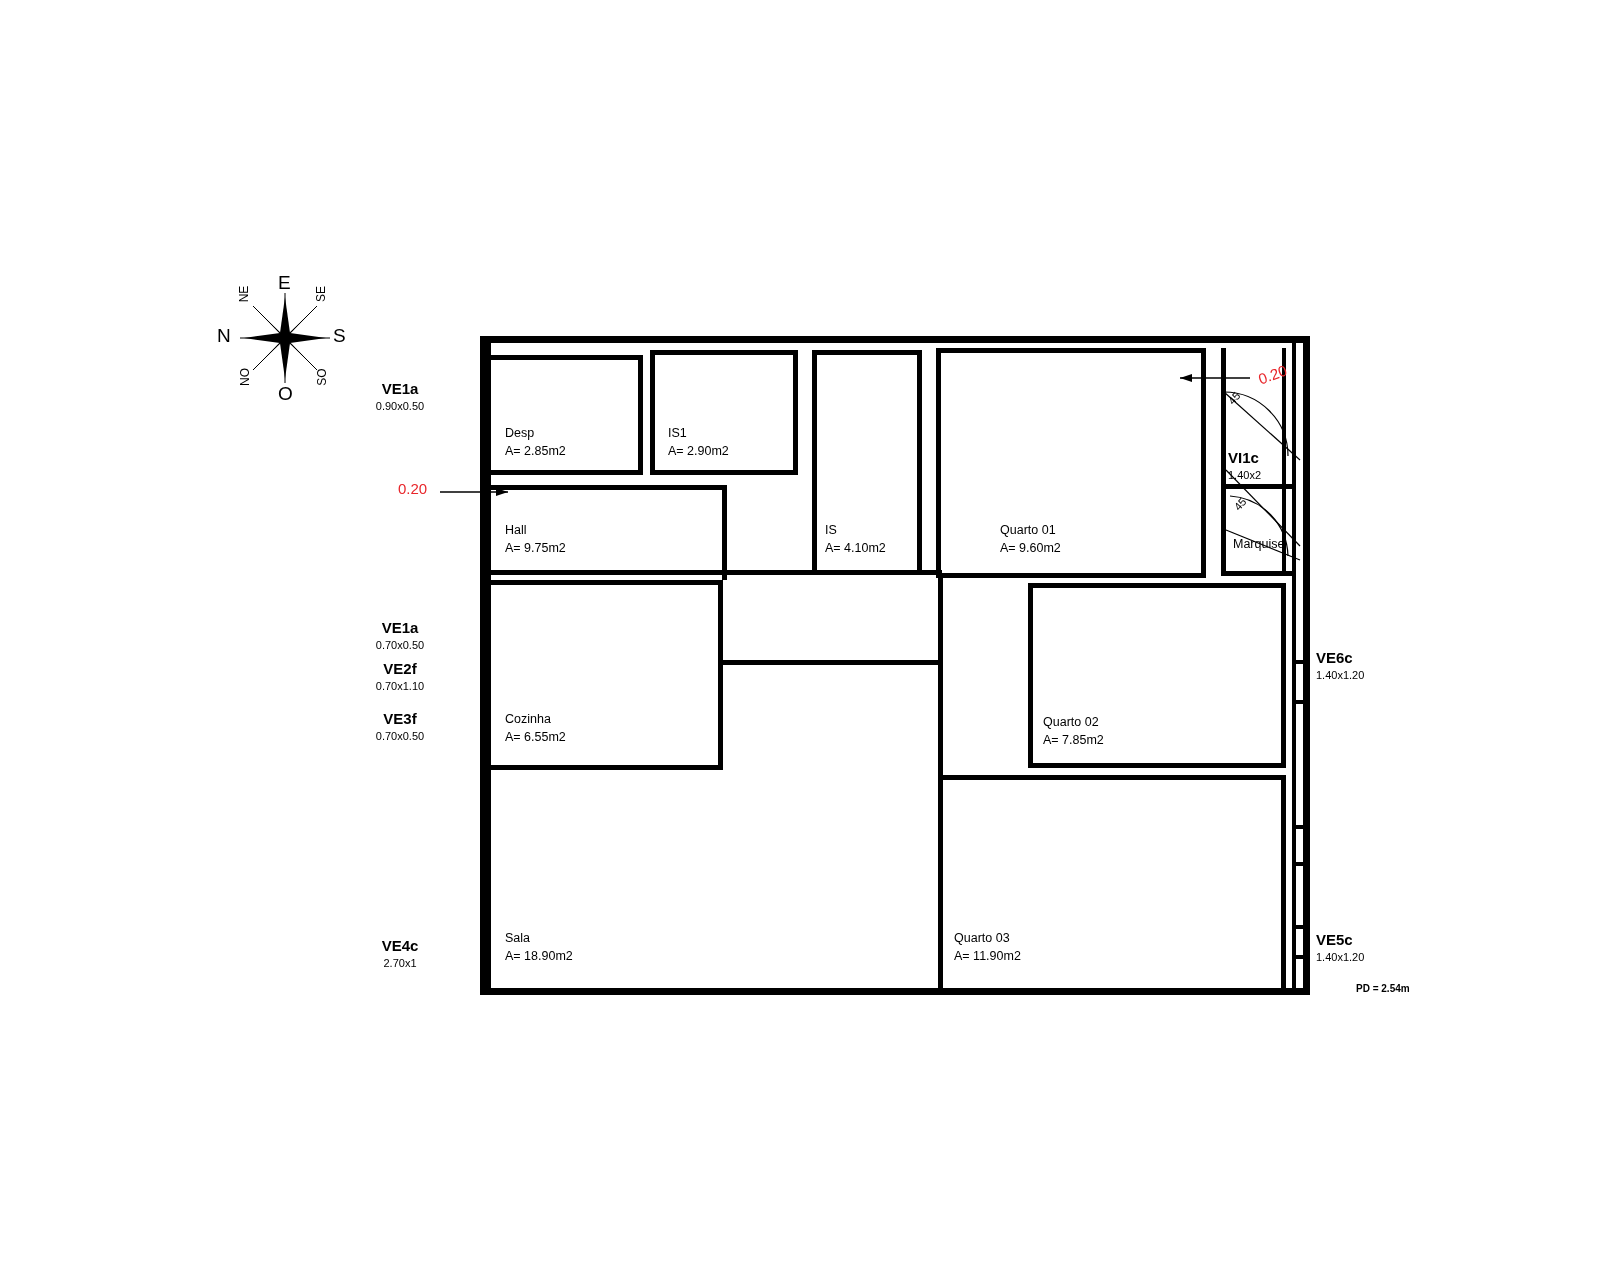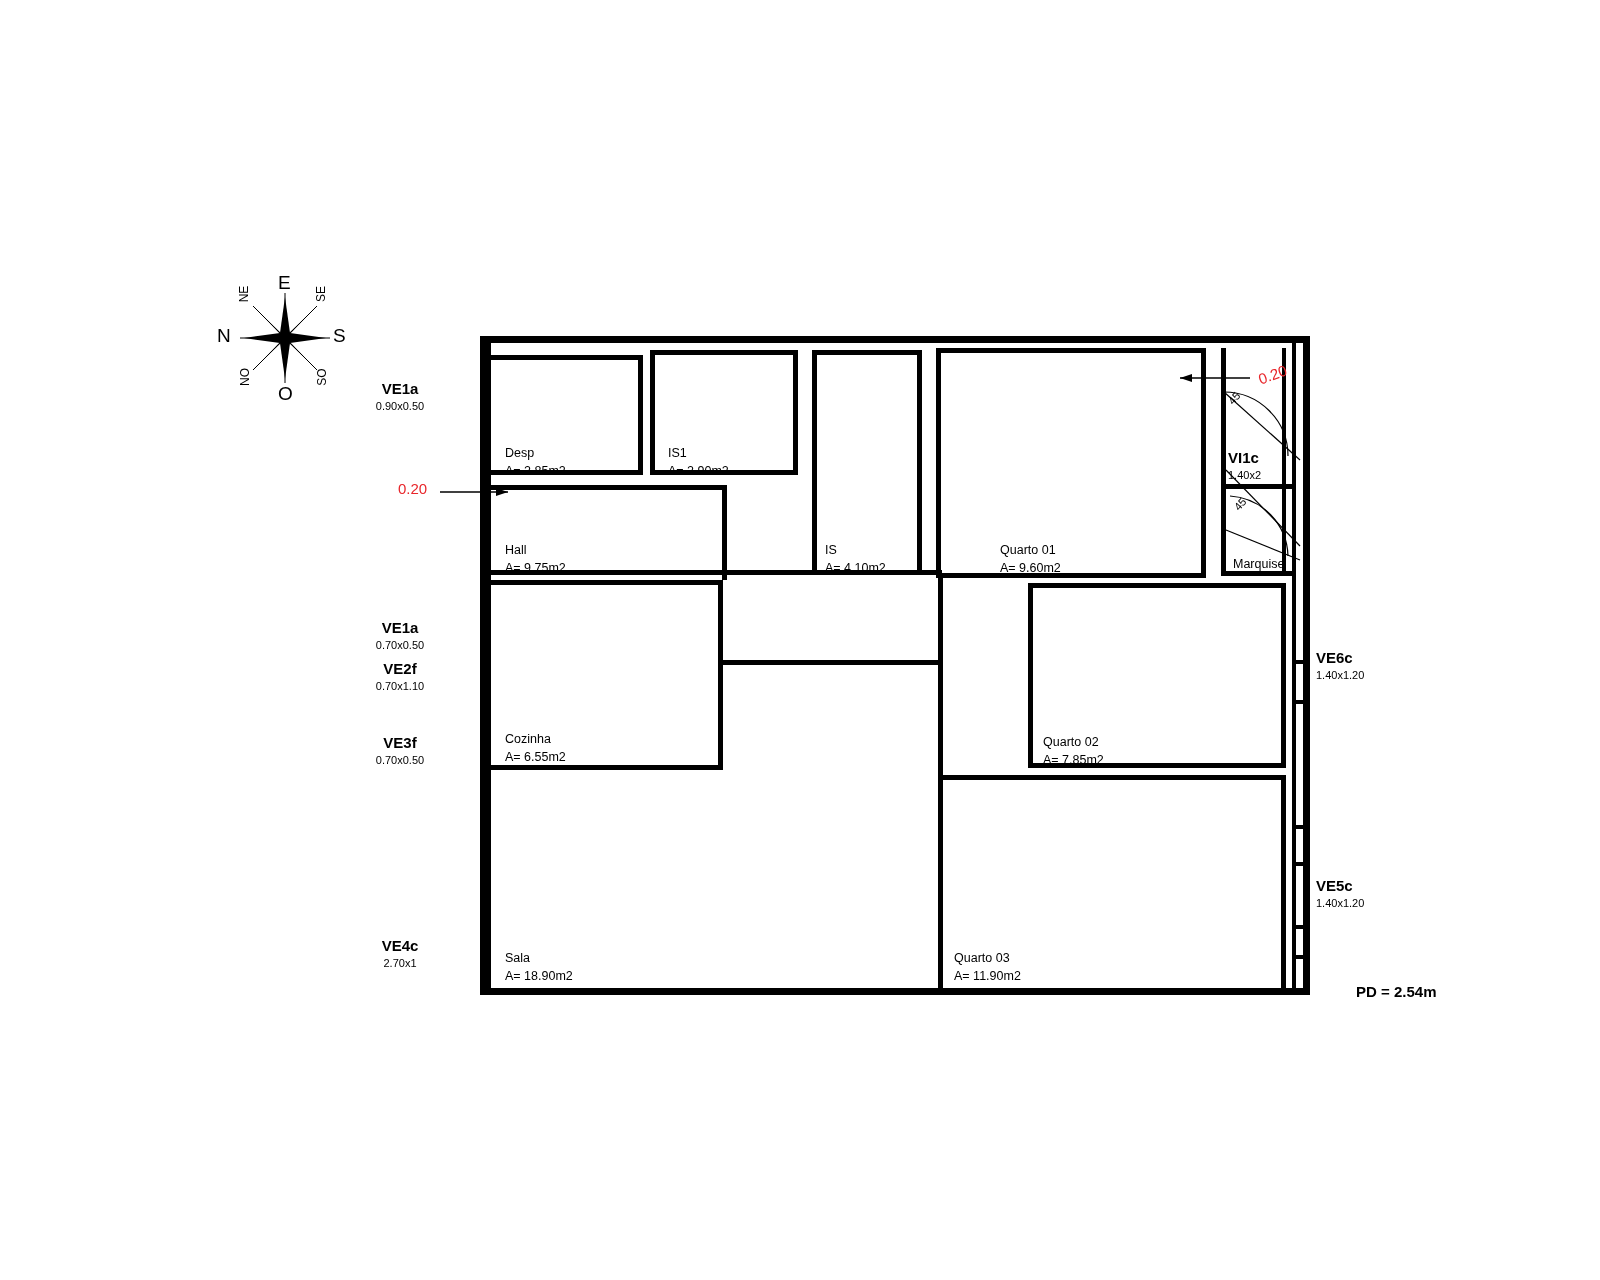--- a/index.html
+++ b/index.html
@@ -28,7 +28,7 @@
     line-height: 1.45;
     white-space: nowrap;
   }
-  .room-label .nm { display: block; margin-top: 20px; }
+  .room-label .nm { display: block; }
   .room-label .ar { display: block; text-align: right; }
   .tag {
     position: absolute;

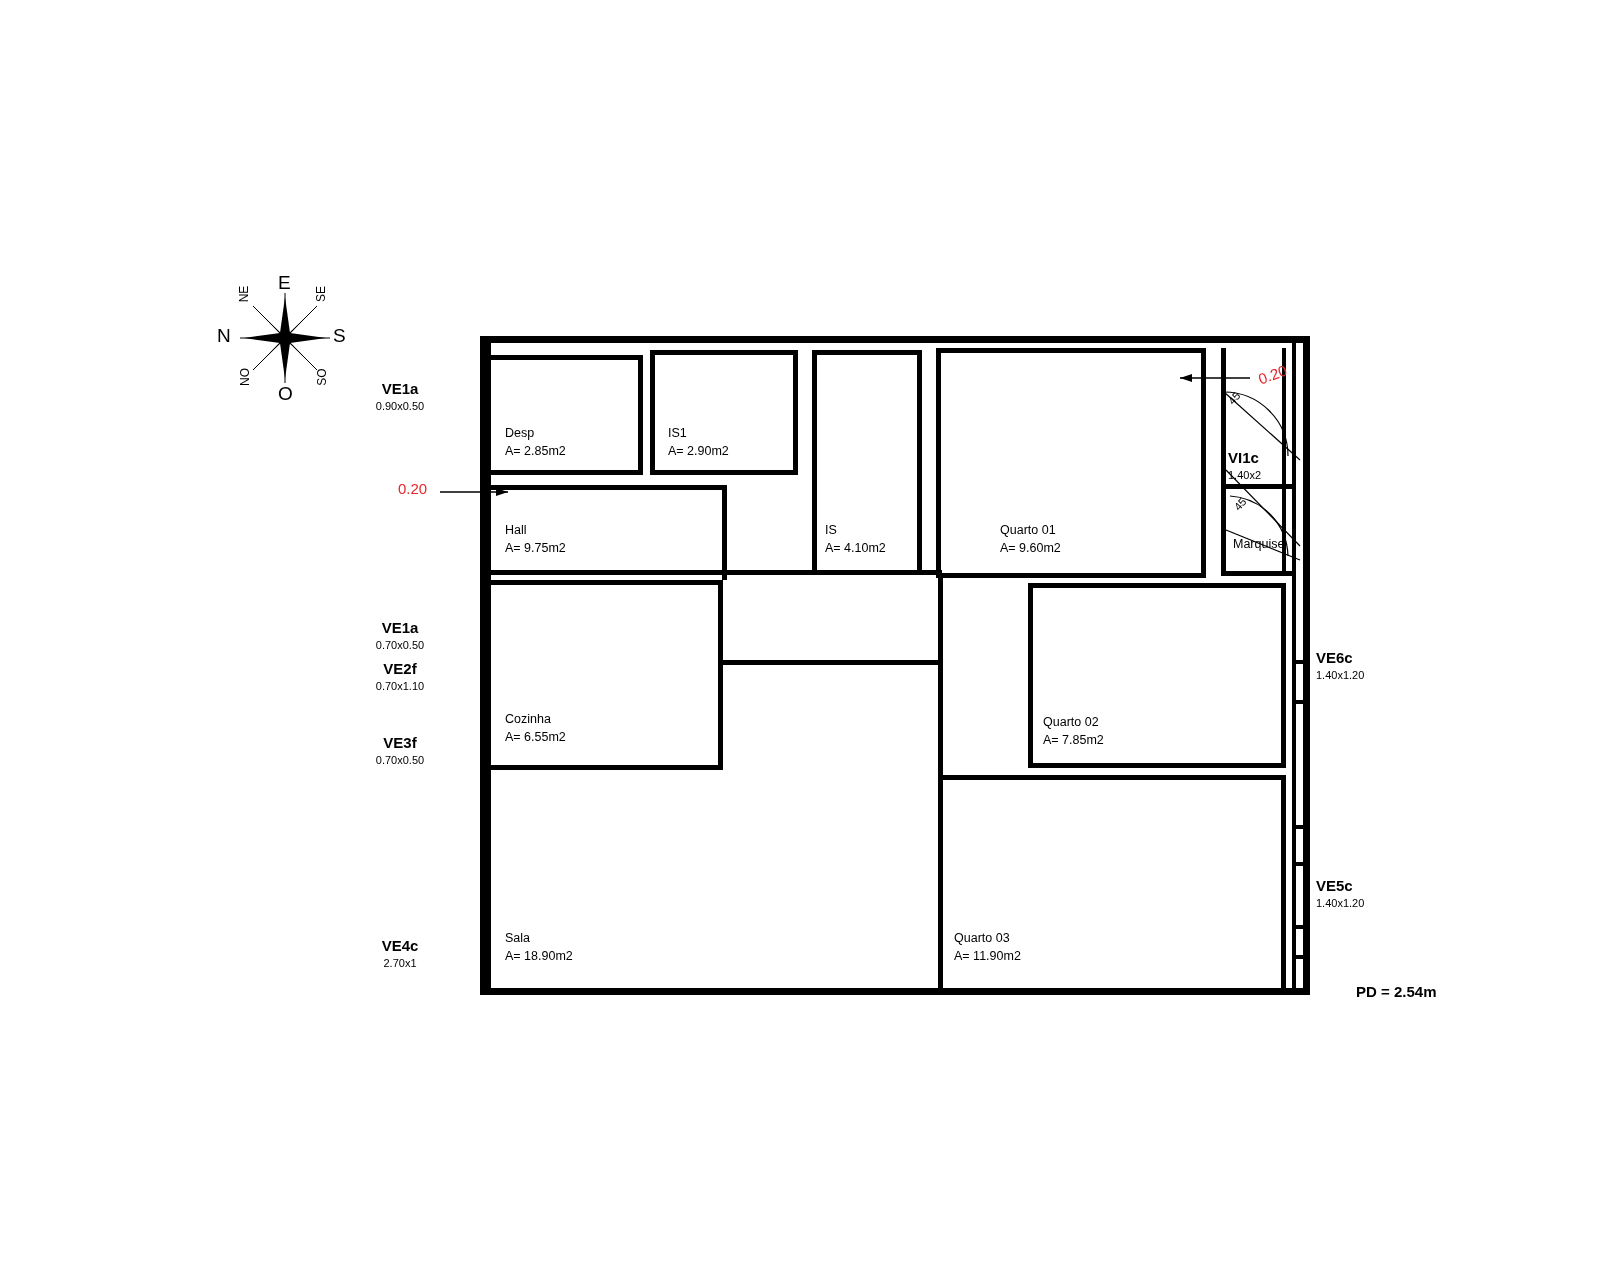--- a/index.html
+++ b/index.html
@@ -275,7 +275,7 @@
     <span class="dim">0.70x1.10</span>
   </div>
 
-  <div class="tag tag-left" style="left:330px; top:732px; width:140px;">
+  <div class="tag tag-left" style="left:330px; top:708px; width:140px;">
     <span class="code">VE3f</span>
     <span class="dim">0.70x0.50</span>
   </div>

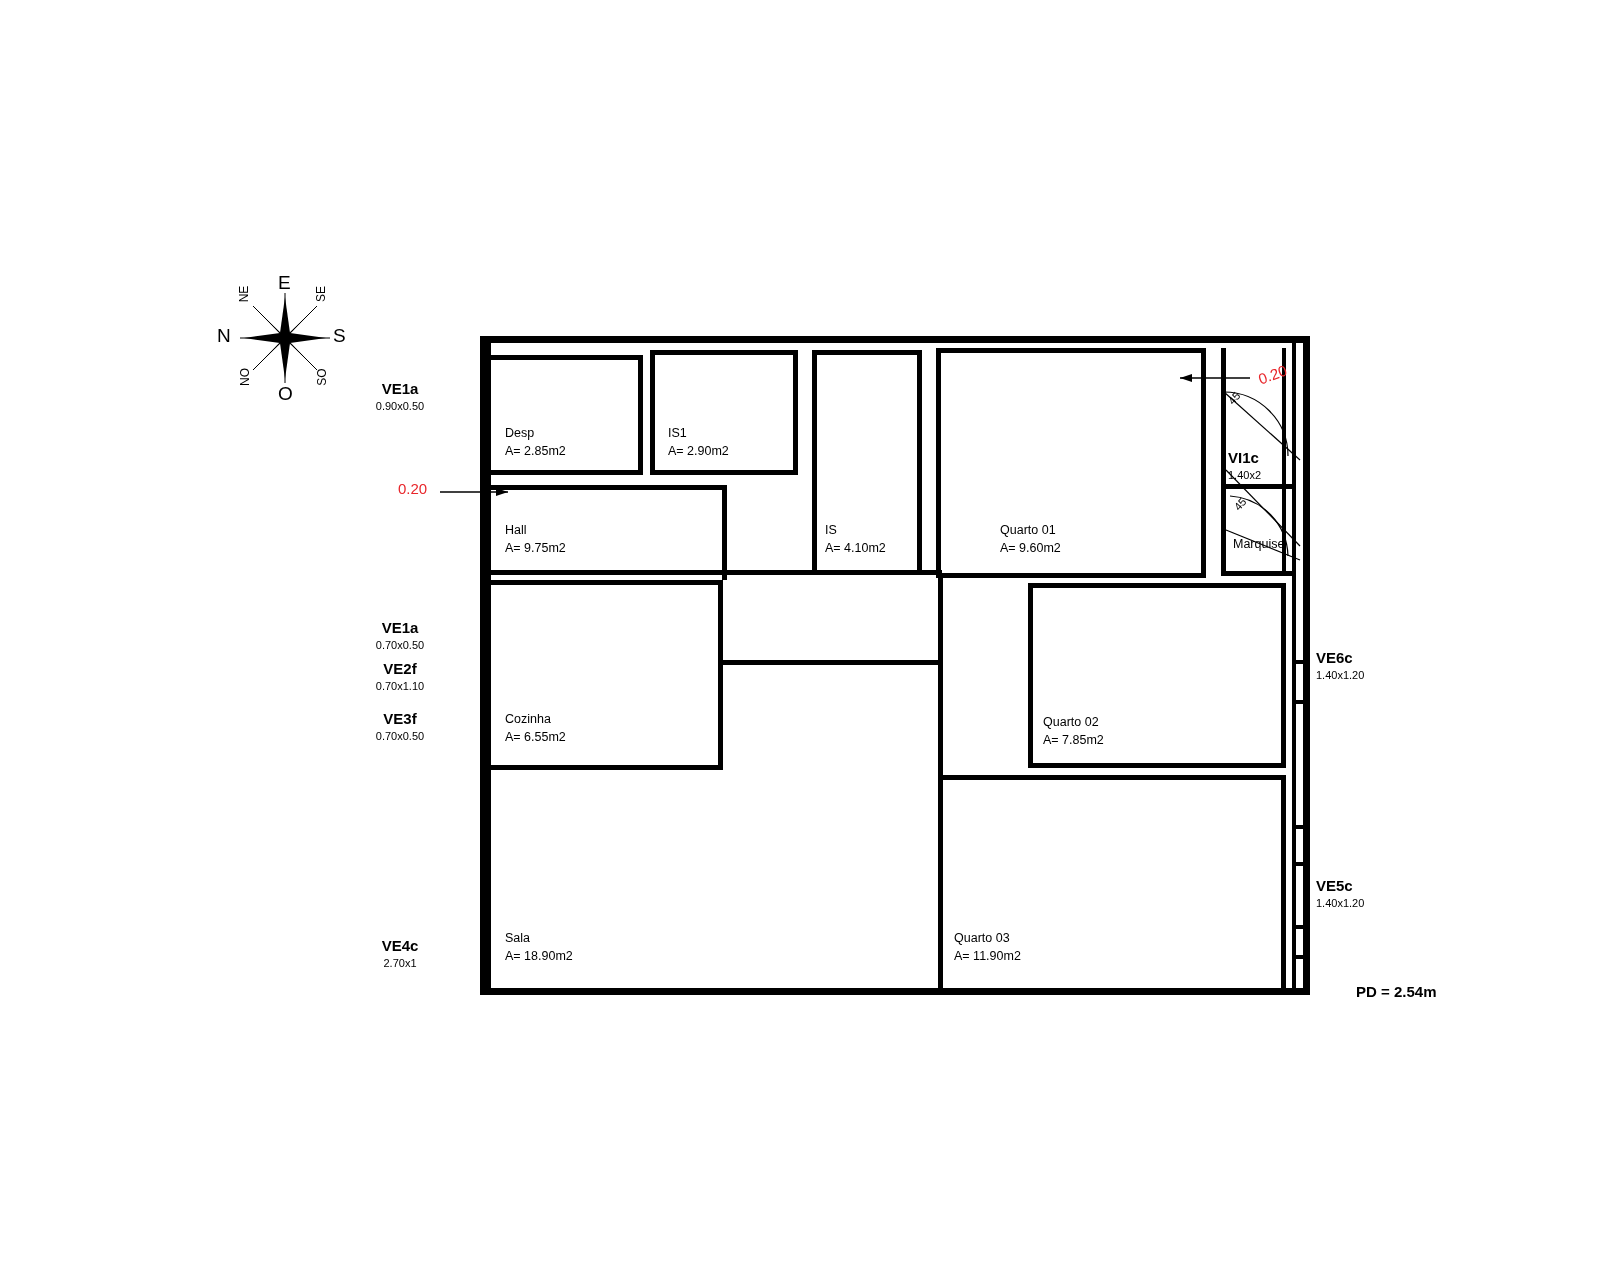--- a/index.html
+++ b/index.html
@@ -290,7 +290,7 @@
     <span class="dim">1.40x1.20</span>
   </div>
 
-  <div class="tag tag-right" style="left:1316px; top:875px; width:160px;">
+  <div class="tag tag-right" style="left:1316px; top:929px; width:160px;">
     <span class="code">VE5c</span>
     <span class="dim">1.40x1.20</span>
   </div>

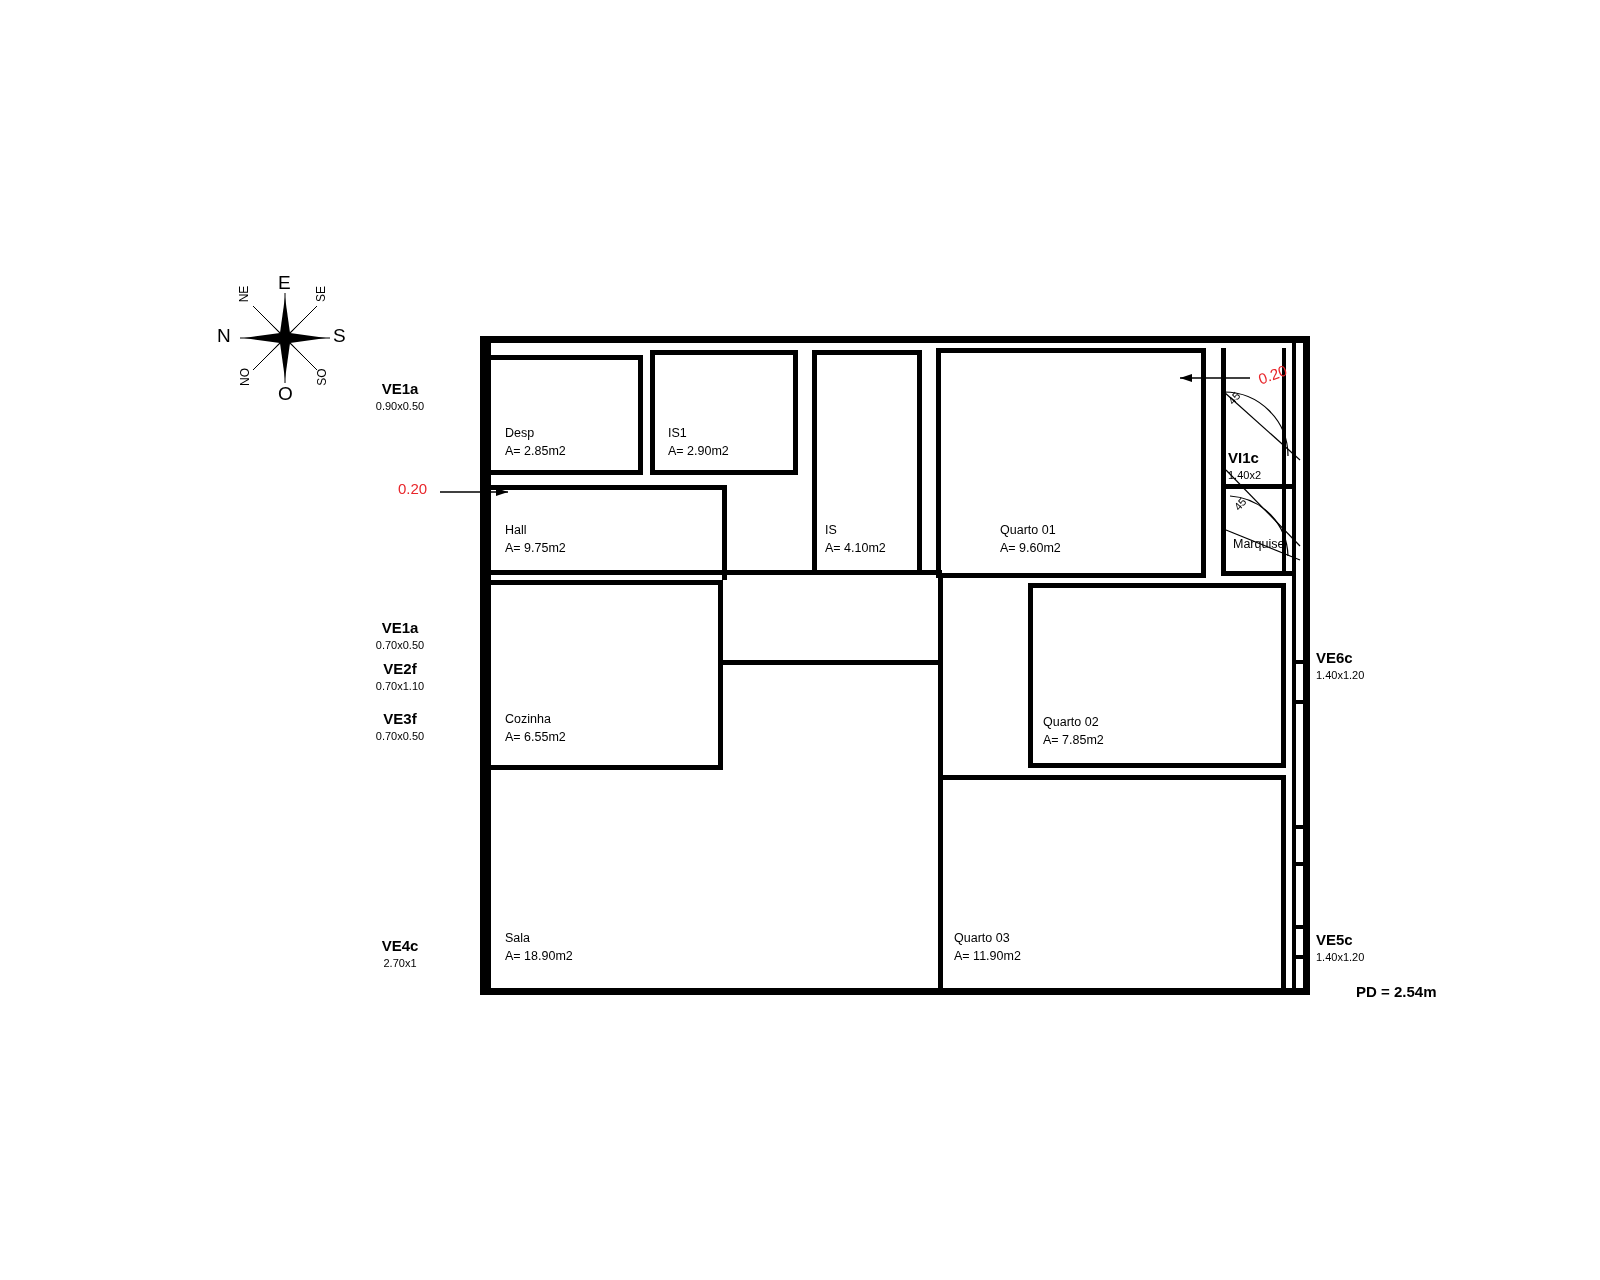--- a/index.html
+++ b/index.html
@@ -57,7 +57,7 @@
   }
   .pd {
     position: absolute;
-    font-size: 15px;
+    font-size: 10px;
     font-weight: bold;
     color: #000000;
     white-space: nowrap;

